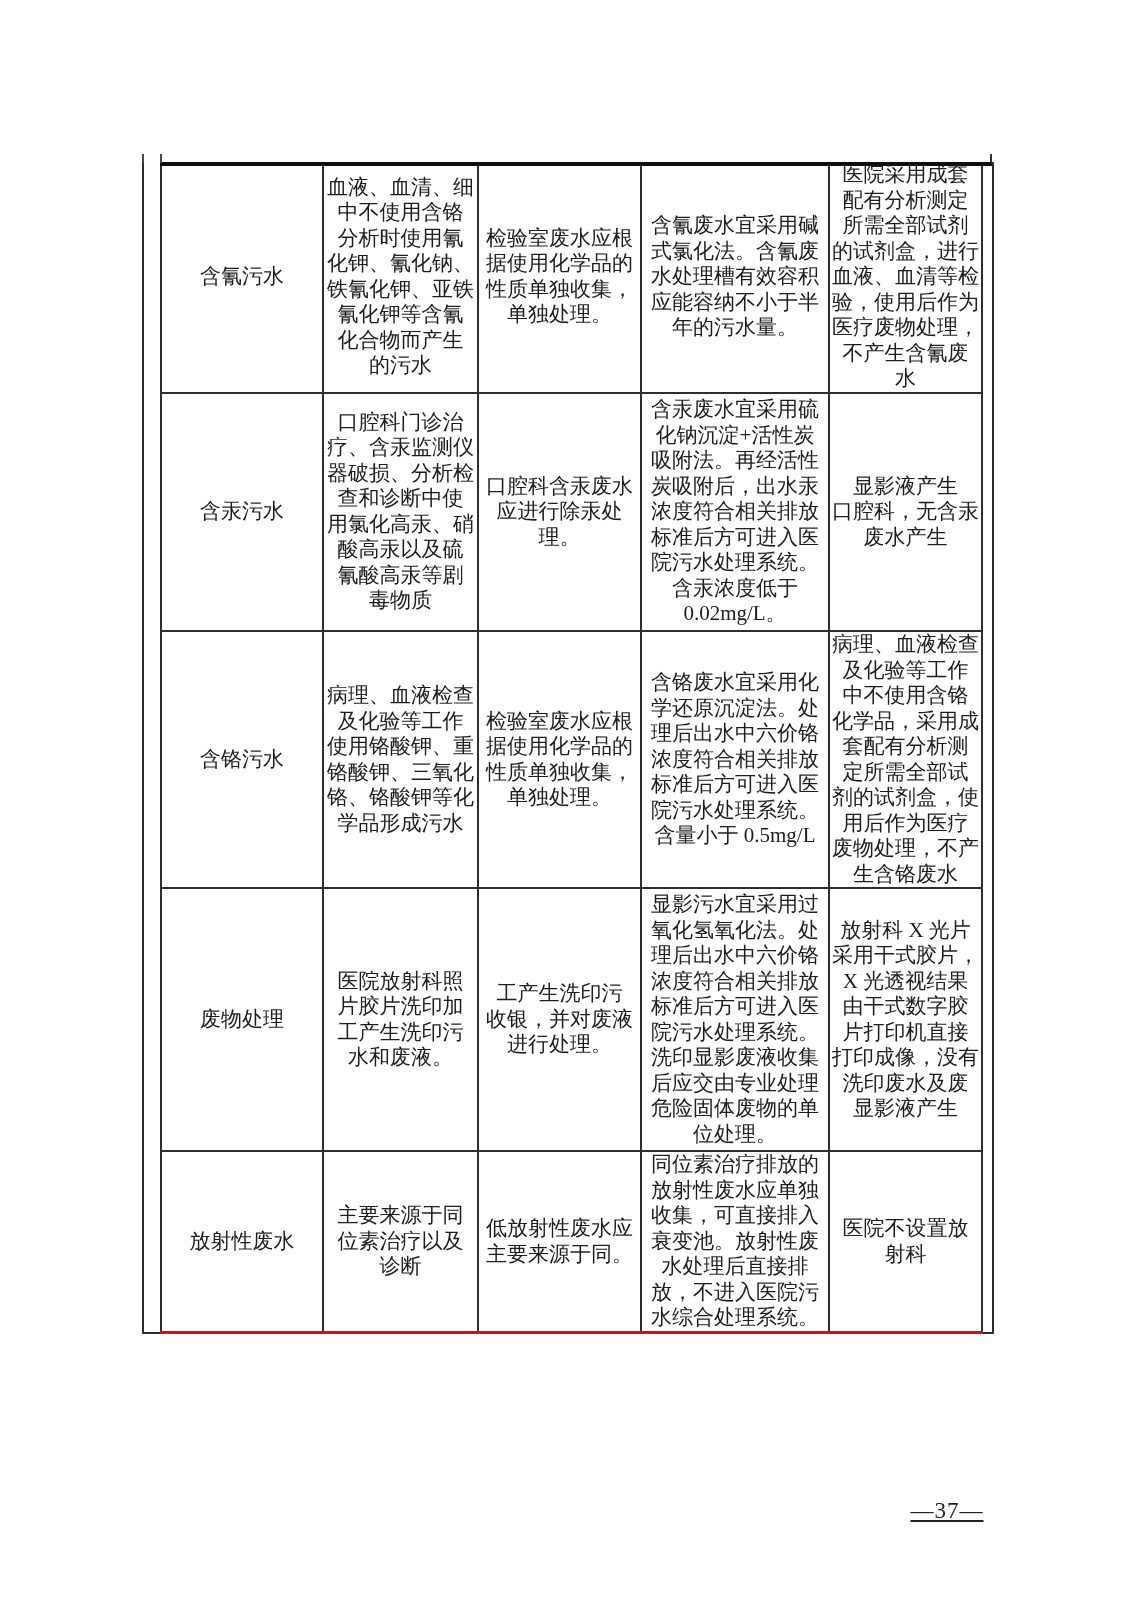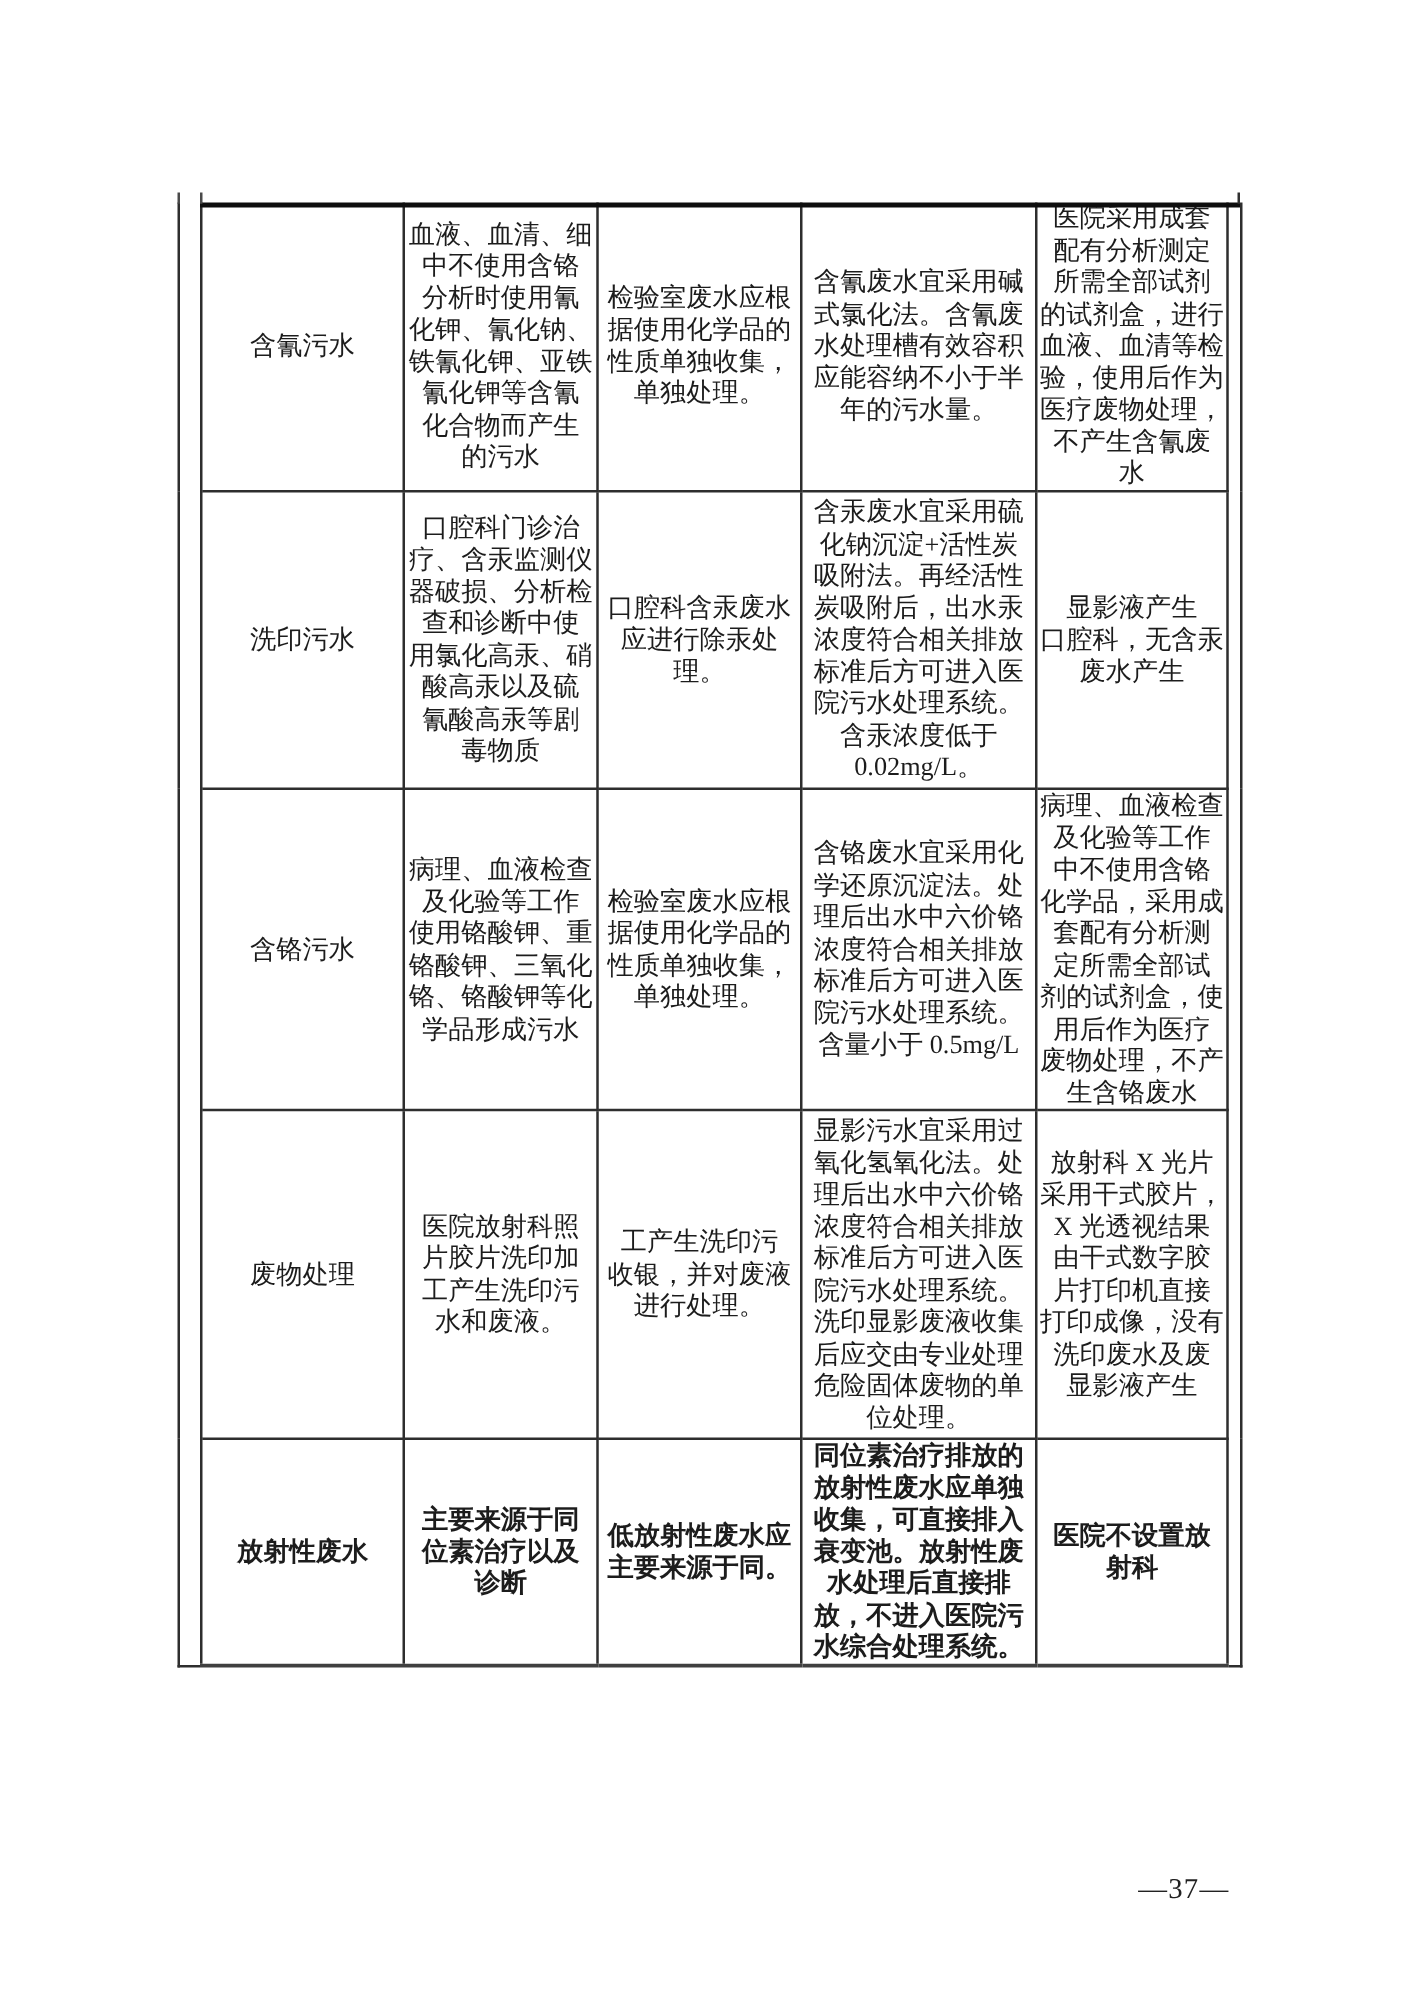--- a/index.html
+++ b/index.html
@@ -136,7 +136,7 @@
 
       <tr style="height:238px">
         <td>
-              <div class="cell-text">洗印污水</div>
+              <div class="cell-text">含汞污水</div>
             </td>
         <td>
               <div class="cell-text">口腔科门诊治

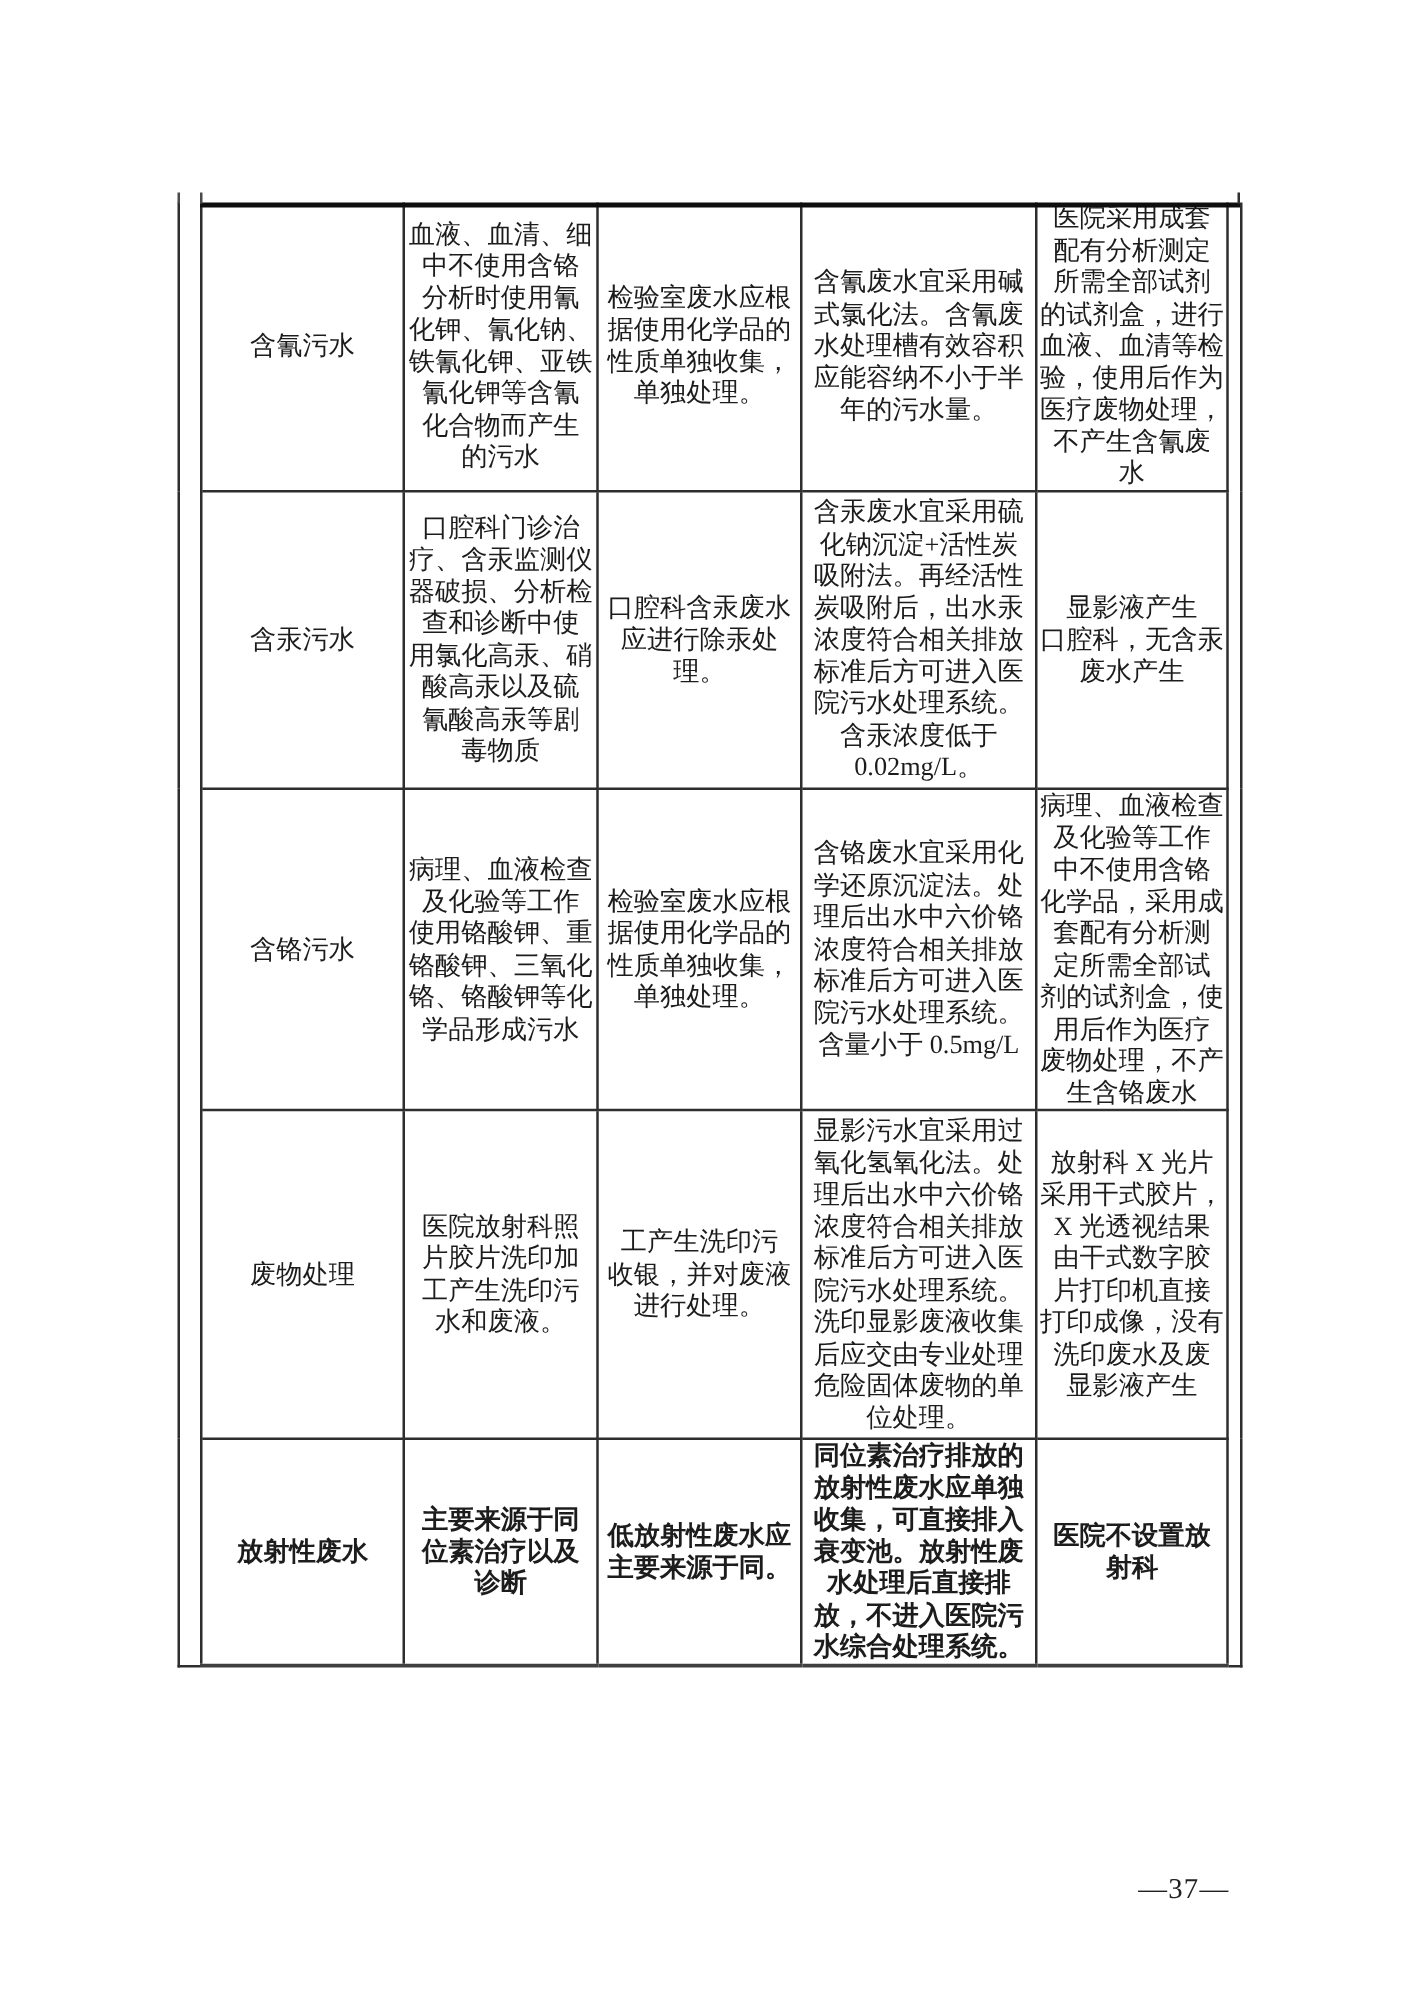--- a/index.html
+++ b/index.html
@@ -30,7 +30,7 @@
   }
   
   table.doc-table tr.r0 td{border-top:none;}
-  table.doc-table tr.rlast td{border-bottom:3px solid #404040;font-weight:bold;}
+  table.doc-table tr.rlast td{border-bottom:3px solid #b91c1c;}
   td.strip{
     border-top:none;
     border-bottom:3px solid #161616;

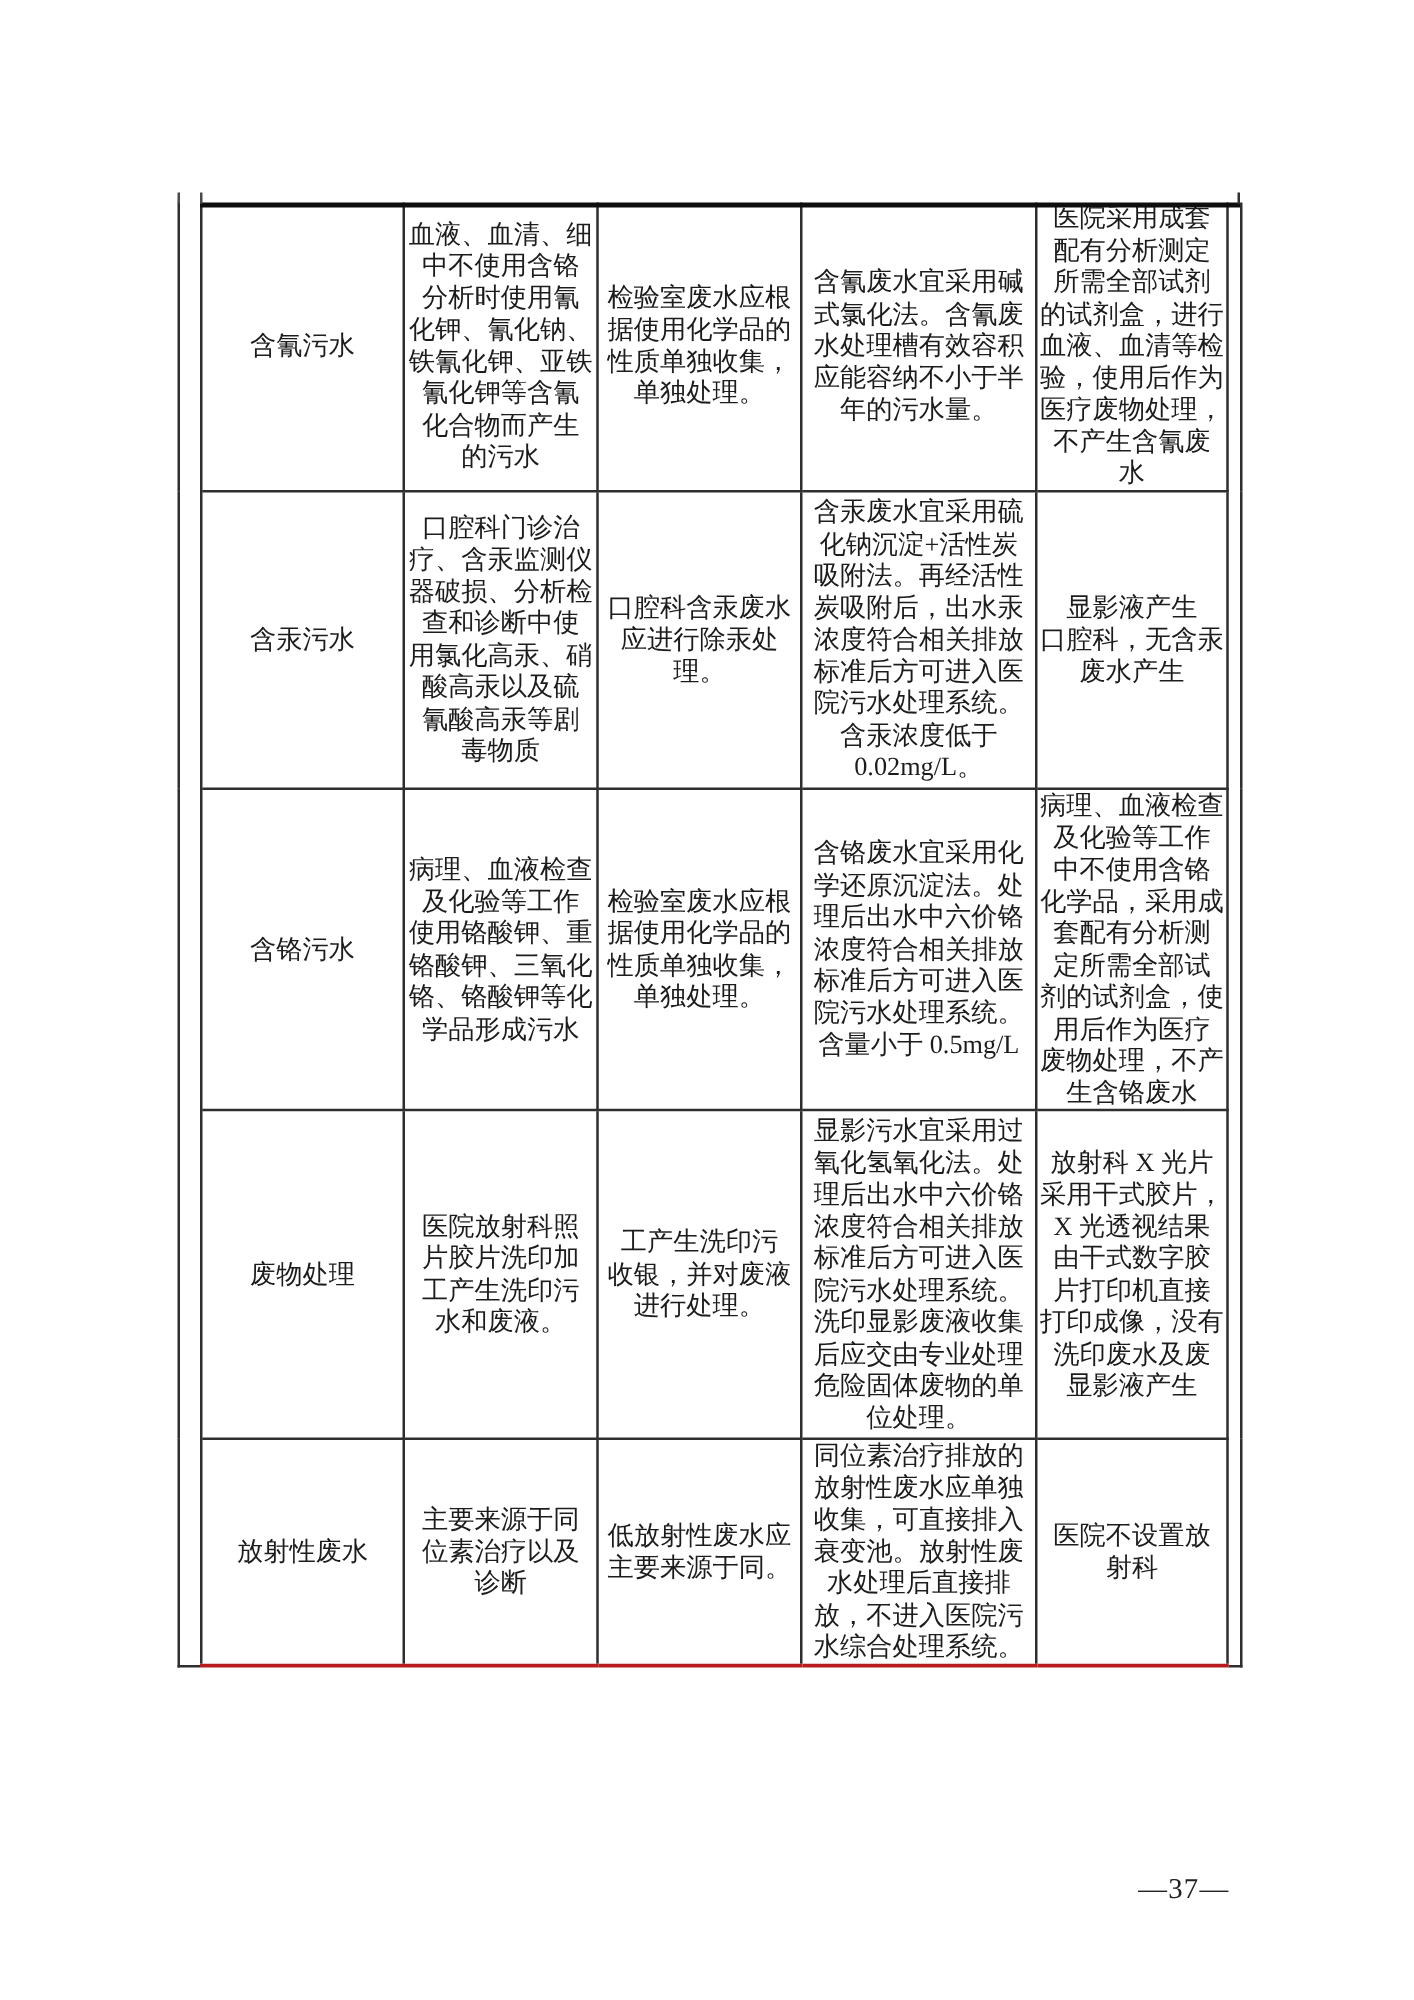--- a/index.html
+++ b/index.html
@@ -67,6 +67,7 @@
     font-size:23px;
     letter-spacing:1px;
     color:#222222;
+    text-decoration:underline;
   }
 </style>
 </head>

